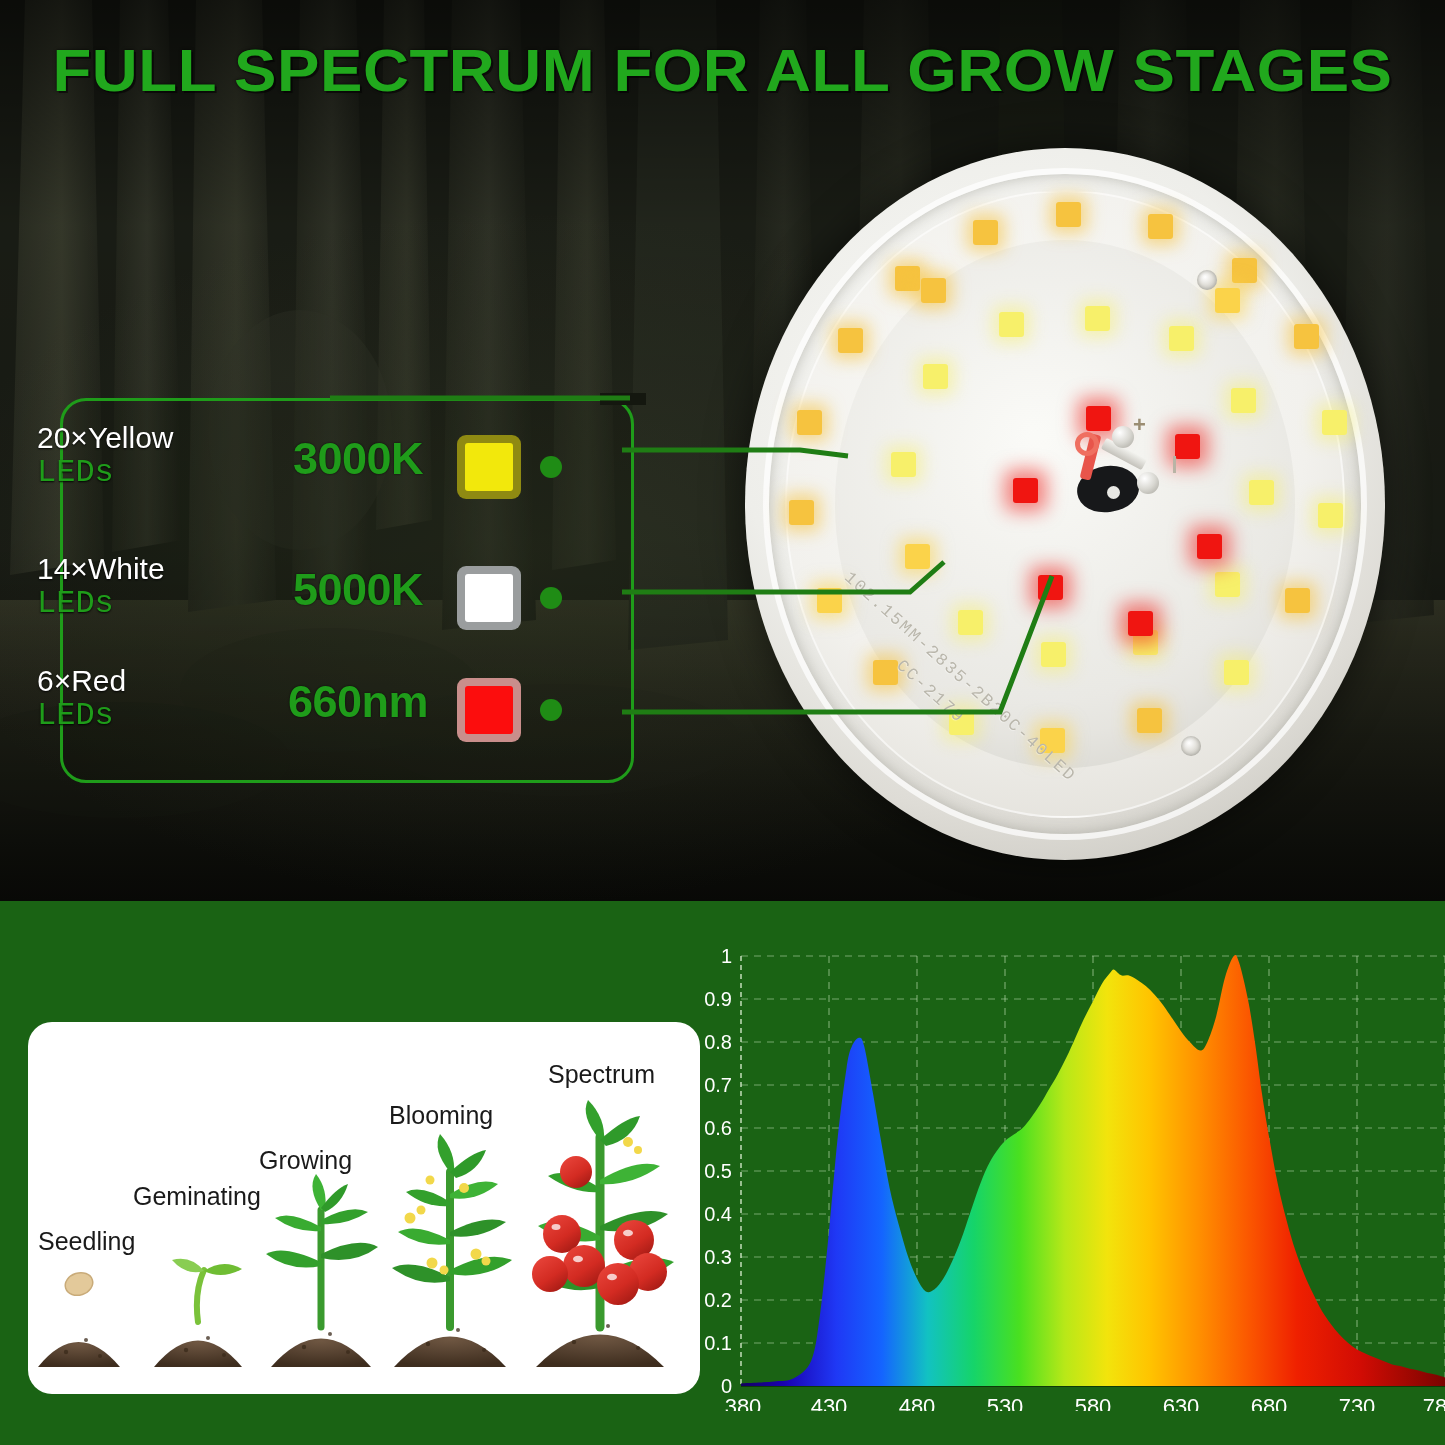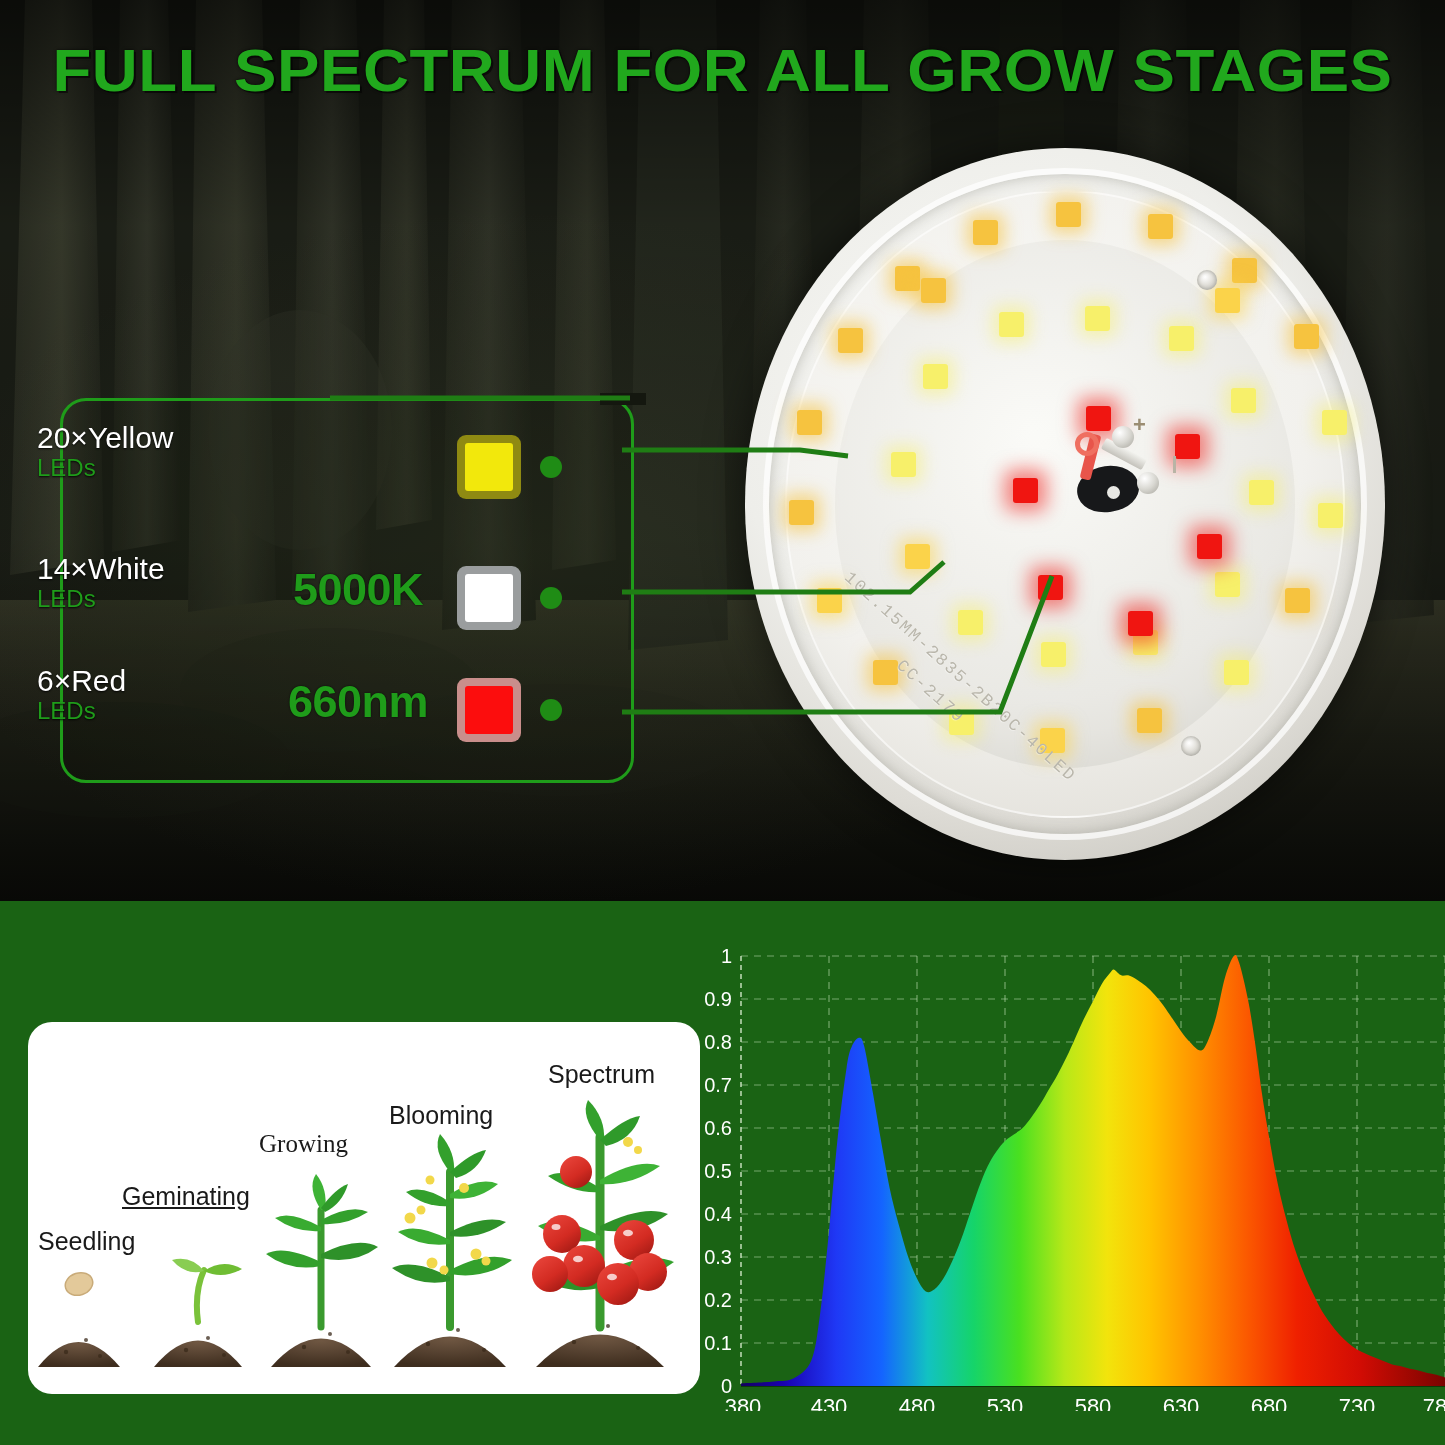--- a/index.html
+++ b/index.html
@@ -52,8 +52,8 @@
     line-height:1.12; text-shadow:0 1px 2px rgba(0,0,0,0.9);
   }
   .spec-leds {
-    display:block; font-size:24px; color:#1f9c1a; font-weight:normal;
-    line-height:1.12; text-shadow:0 1px 2px rgba(0,0,0,0.9);
+    display:block; font-size:32px; color:#1f9c1a; font-weight:normal;
+    line-height:1.12; text-shadow:0 1px 2px rgba(0,0,0,0.9);font-family:Liberation Mono, monospace;
   }
   .spec-value {
     position:absolute; left:253px; top:18px; width:210px; text-align:center;

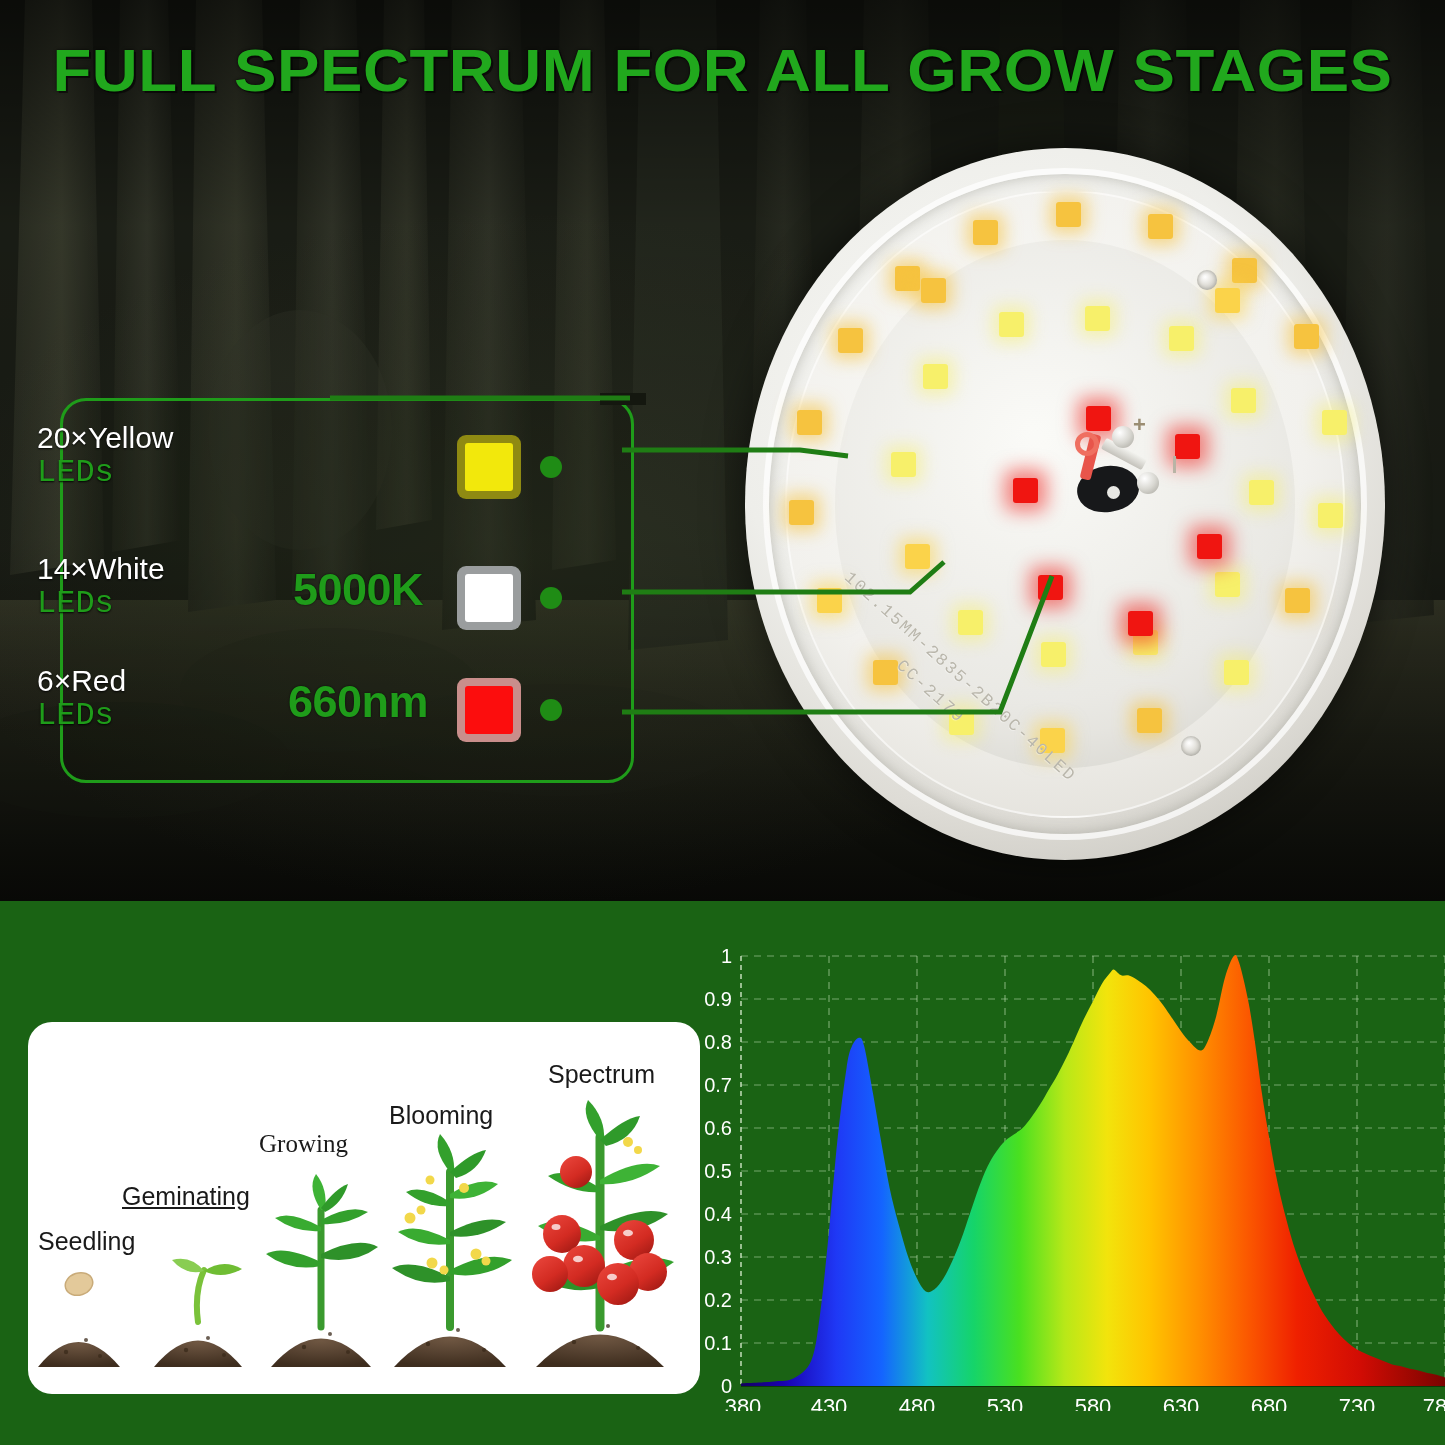--- a/index.html
+++ b/index.html
@@ -221,6 +221,7 @@
         <span class="spec-count">20×Yellow</span>
         <span class="spec-leds">LEDs</span>
       </div>
+      <div class="spec-value">3000K</div>
       <div class="spec-swatch" style="background:#f2e80c; box-shadow:0 0 0 8px #8f8a12;"></div>
       <div class="spec-dot"></div>
     </div>

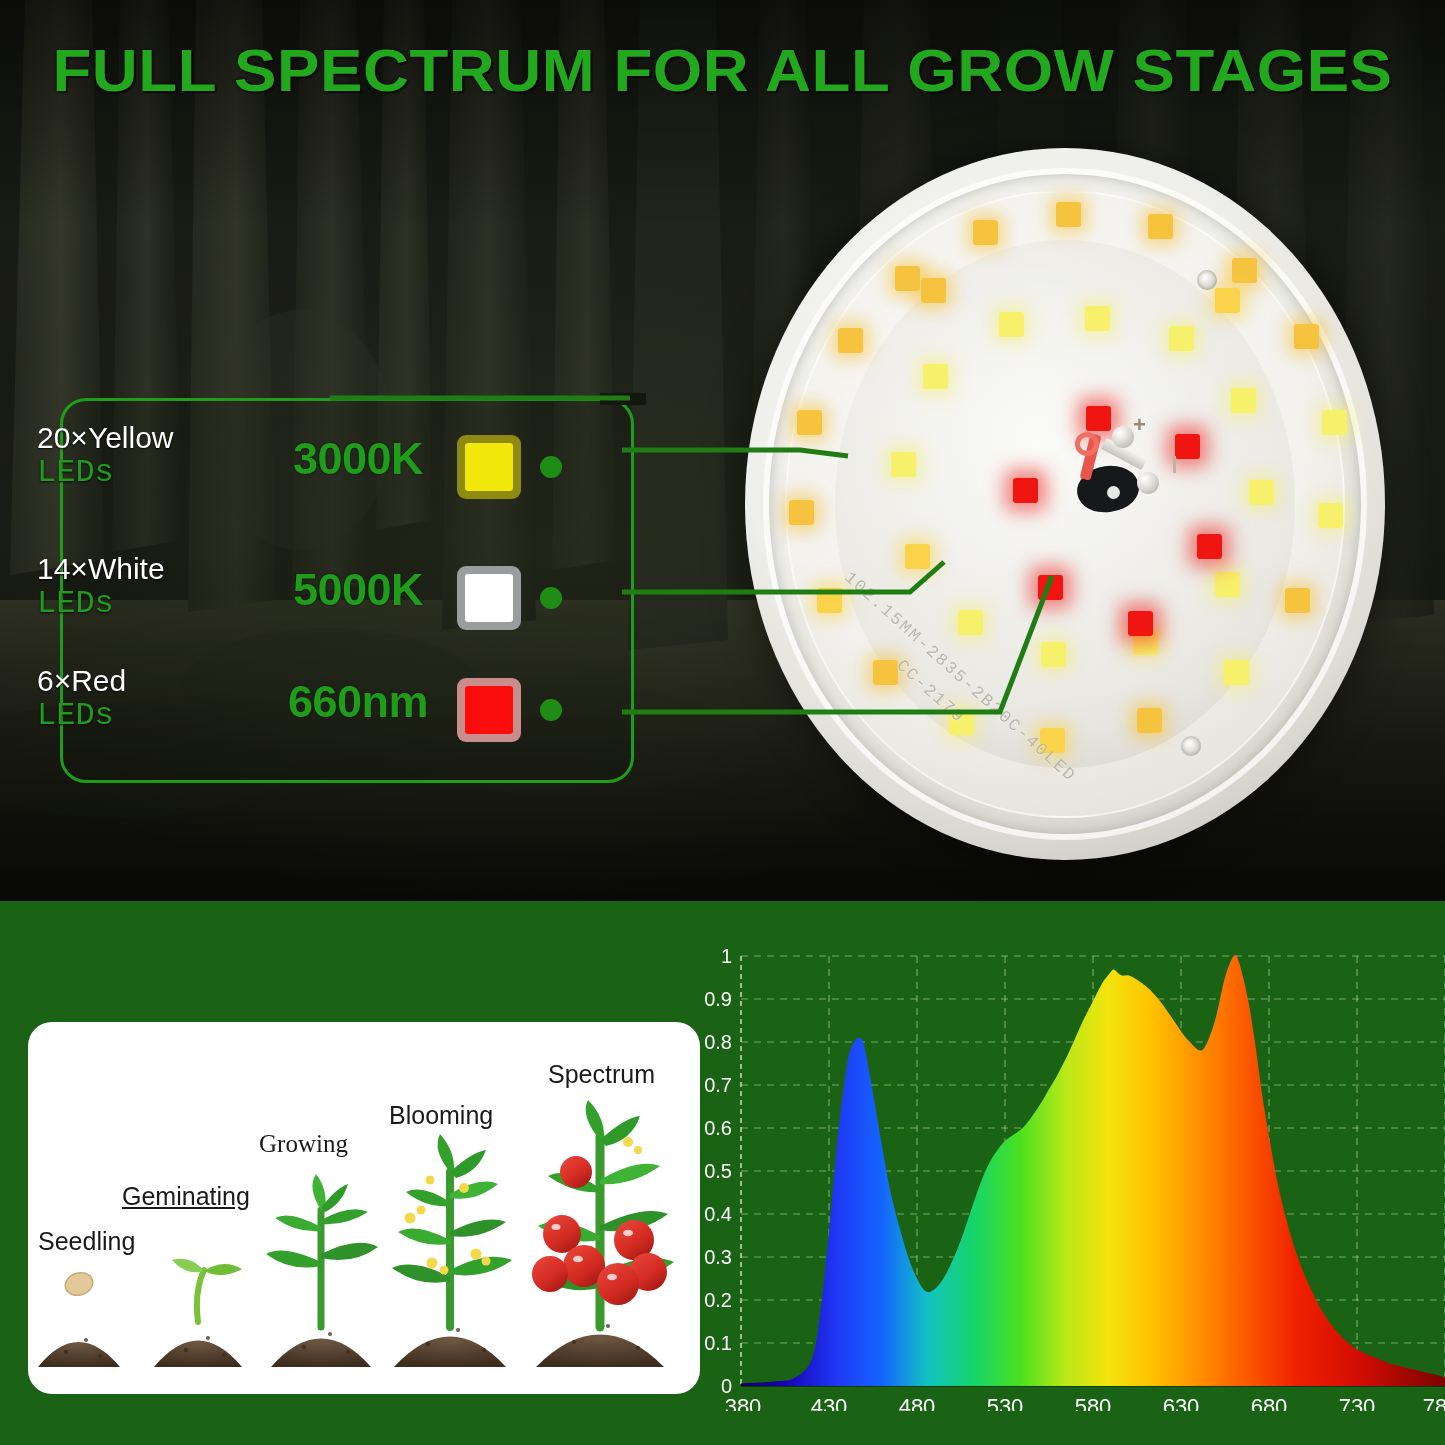--- a/index.html
+++ b/index.html
@@ -333,7 +333,7 @@
 
       <div class="stage-label" style="left:10px;  top:205px;">Seedling</div>
       <div class="stage-label" style="left:94px; top:160px;text-decoration:underline;">Geminating</div>
-      <div class="stage-label" style="left:231px; top:108px;font-family:Liberation Serif, serif;">Growing</div>
+      <div class="stage-label" style="left:231px; top:124px;">Growing</div>
       <div class="stage-label" style="left:361px; top:79px;">Blooming</div>
       <div class="stage-label" style="left:520px; top:38px;">Spectrum</div>
 

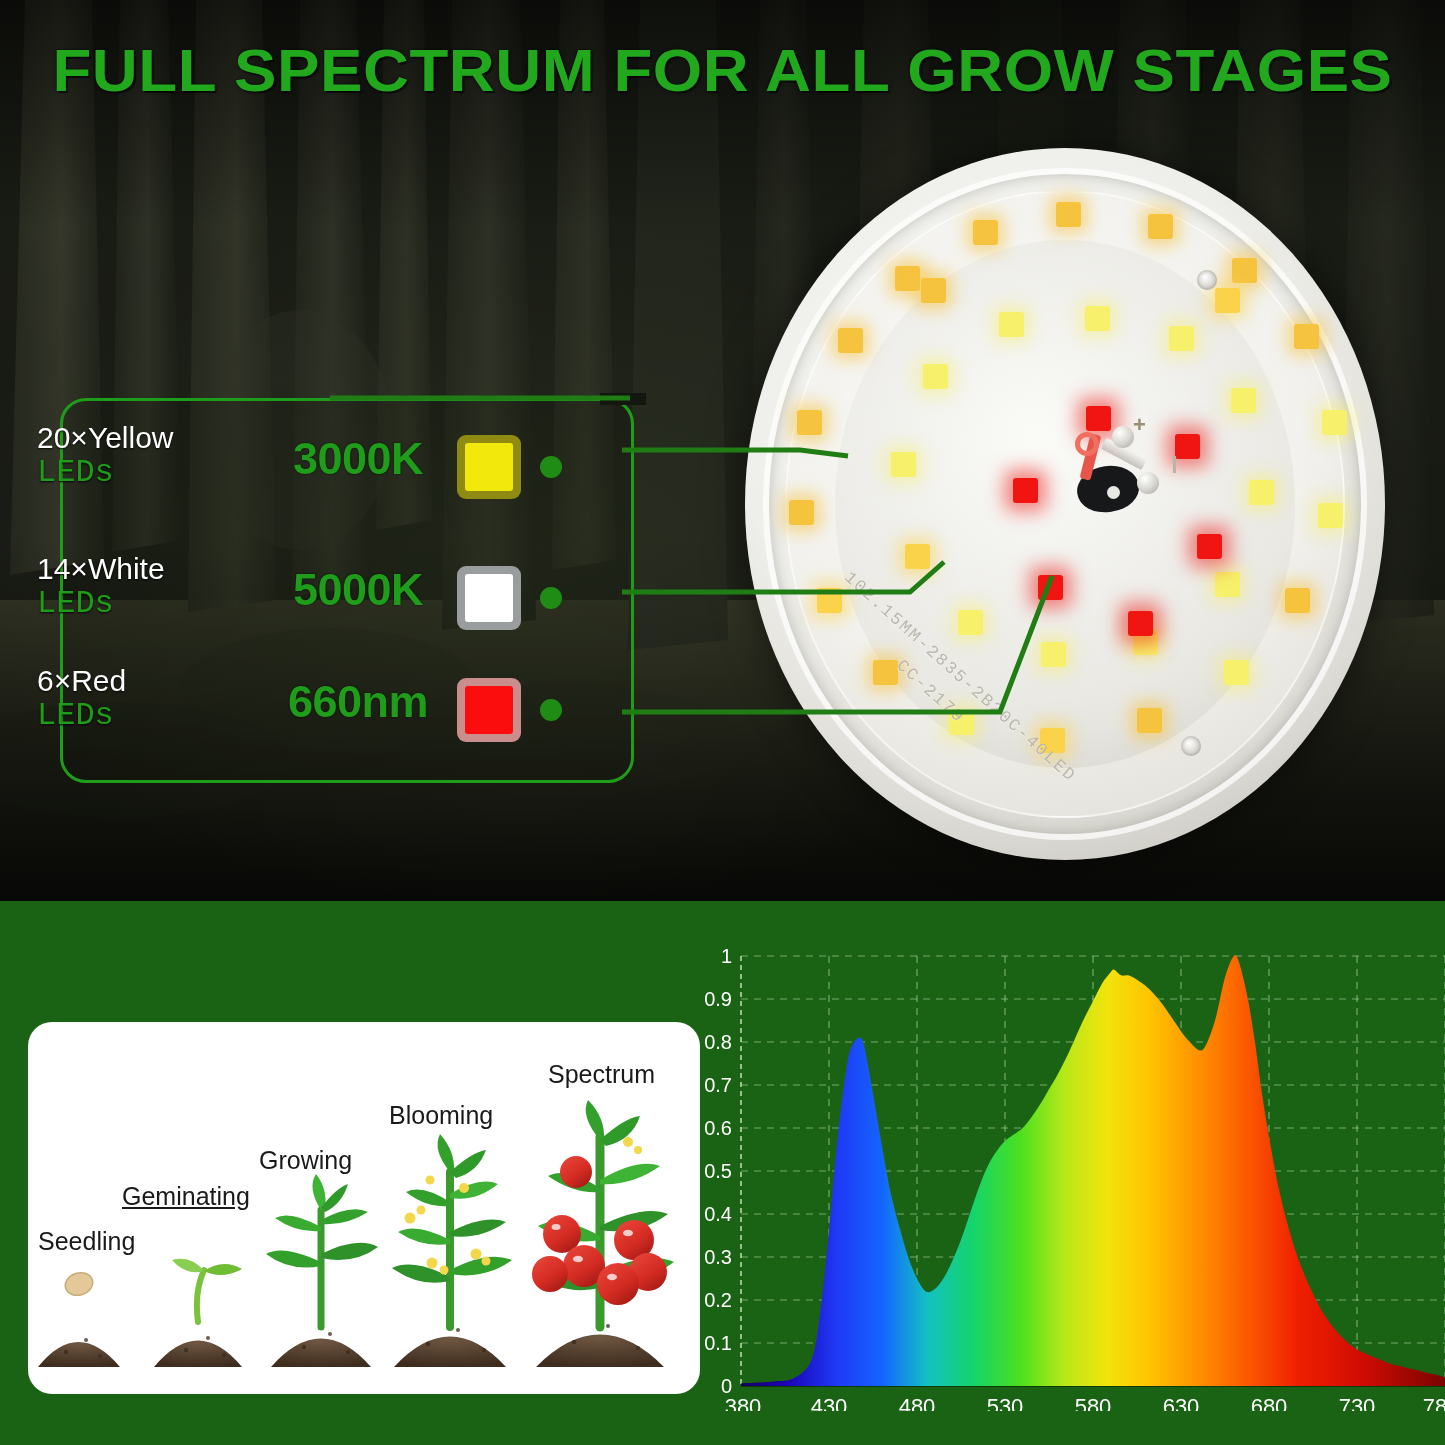--- a/index.html
+++ b/index.html
@@ -332,7 +332,7 @@
     <div id="growth-card">
 
       <div class="stage-label" style="left:10px;  top:205px;">Seedling</div>
-      <div class="stage-label" style="left:94px; top:160px;text-decoration:underline;">Geminating</div>
+      <div class="stage-label" style="left:105px; top:160px;">Geminating</div>
       <div class="stage-label" style="left:231px; top:124px;">Growing</div>
       <div class="stage-label" style="left:361px; top:79px;">Blooming</div>
       <div class="stage-label" style="left:520px; top:38px;">Spectrum</div>

